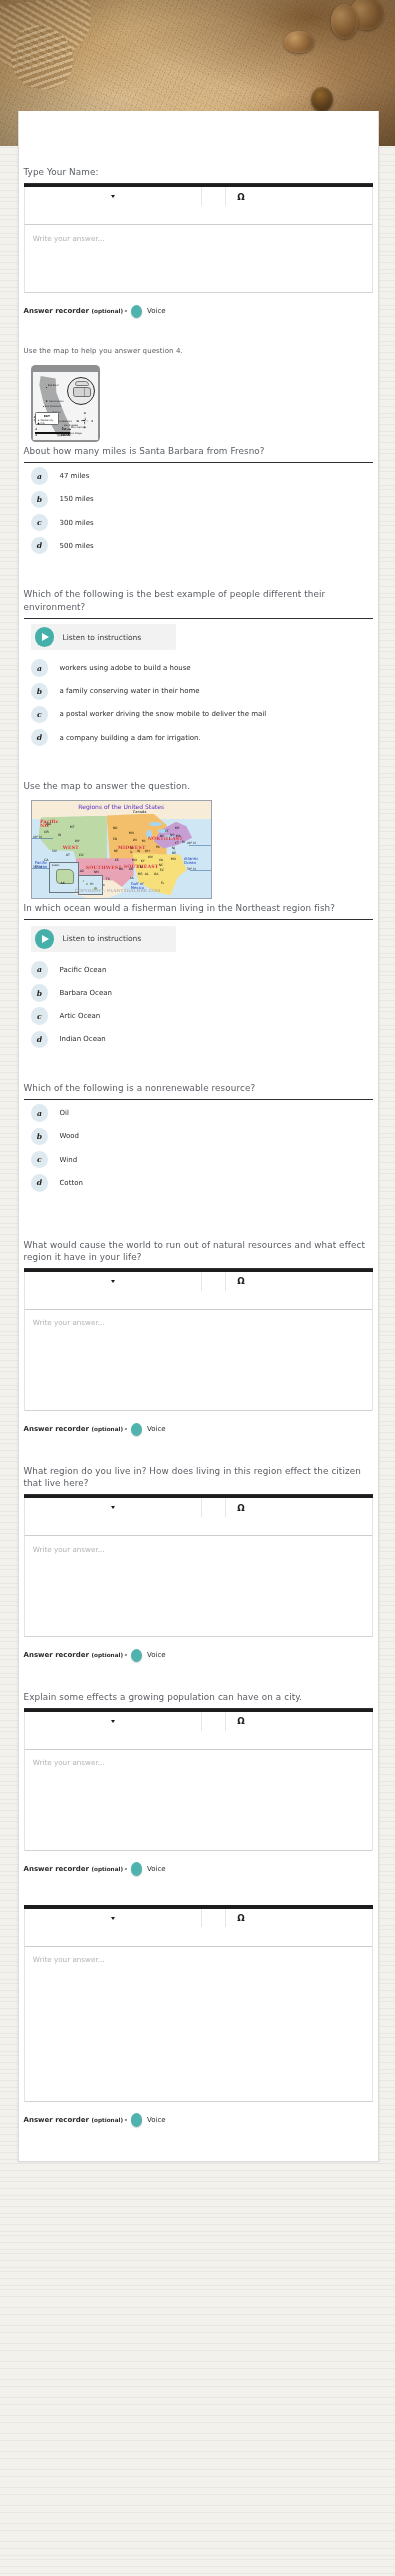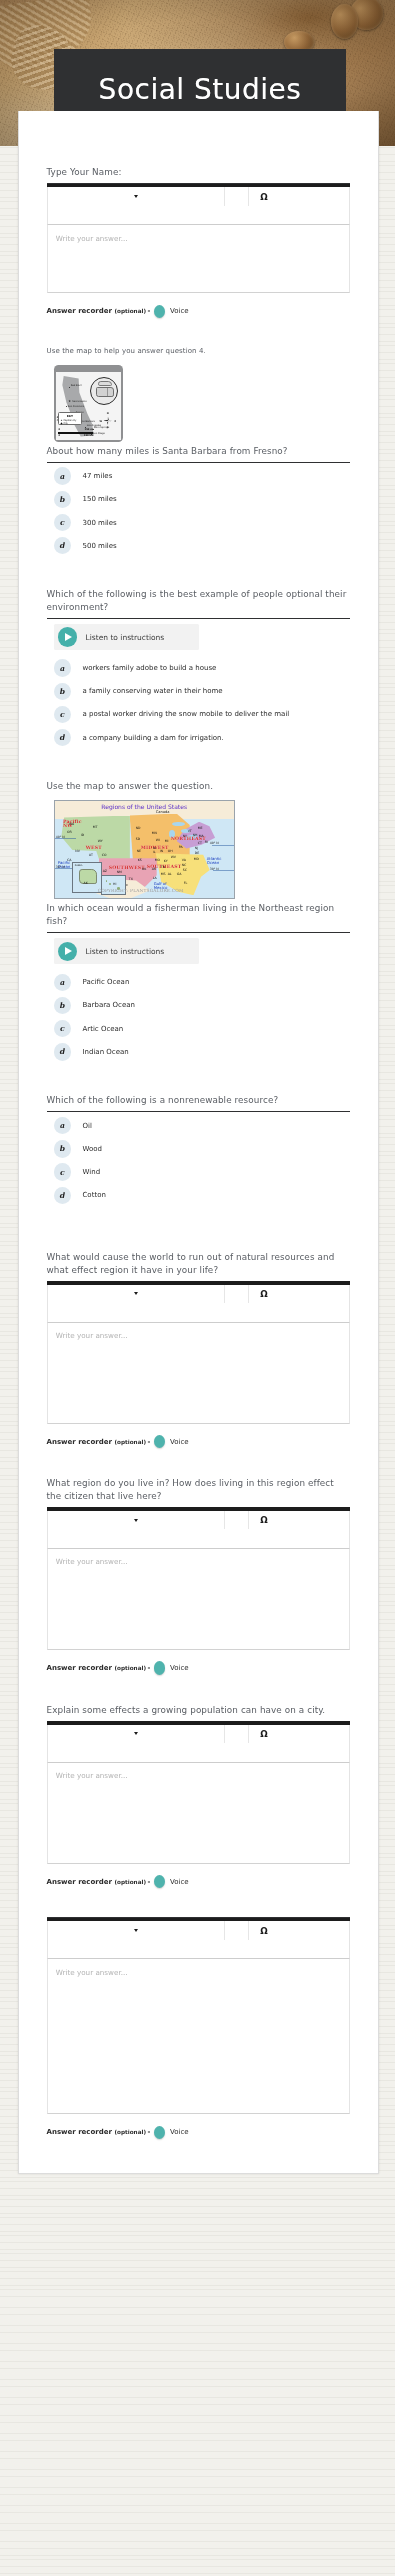--- a/index.html
+++ b/index.html
@@ -452,9 +452,6 @@
       <div class="compass-needle"></div>
     </div>
     <div class="hero-vignette"></div>
-    <div class="hero-title-bar">
-      <div class="hero-title">Social Studies</div>
-    </div>
   </div>
 
   <div class="card">

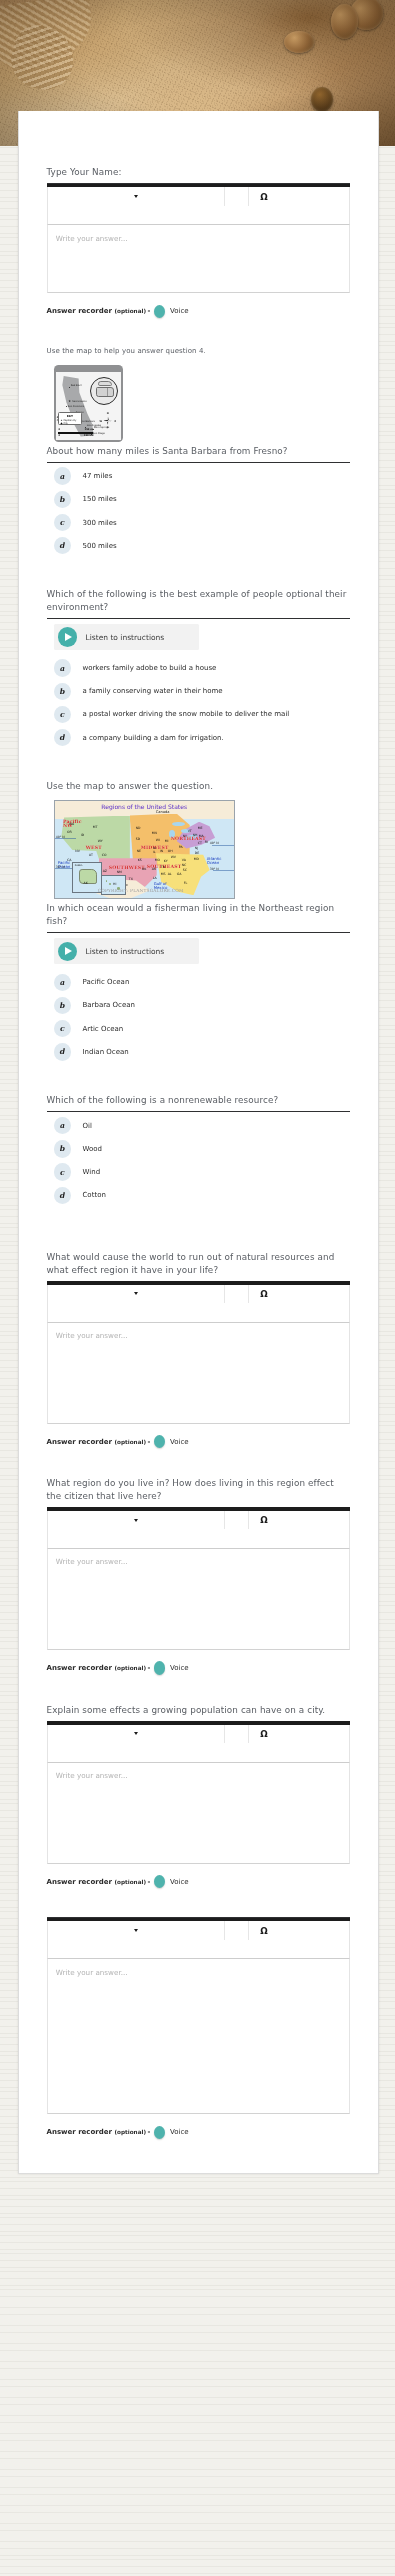--- a/index.html
+++ b/index.html
@@ -137,7 +137,7 @@
   }
   .card-top-pad { height: 50px; }
 
-  .inner { padding: 0 28px; }
+  .inner { padding: 0 5px; }
 
   
   .q-block { padding-top: 5.2px; padding-bottom: 2.1px; }

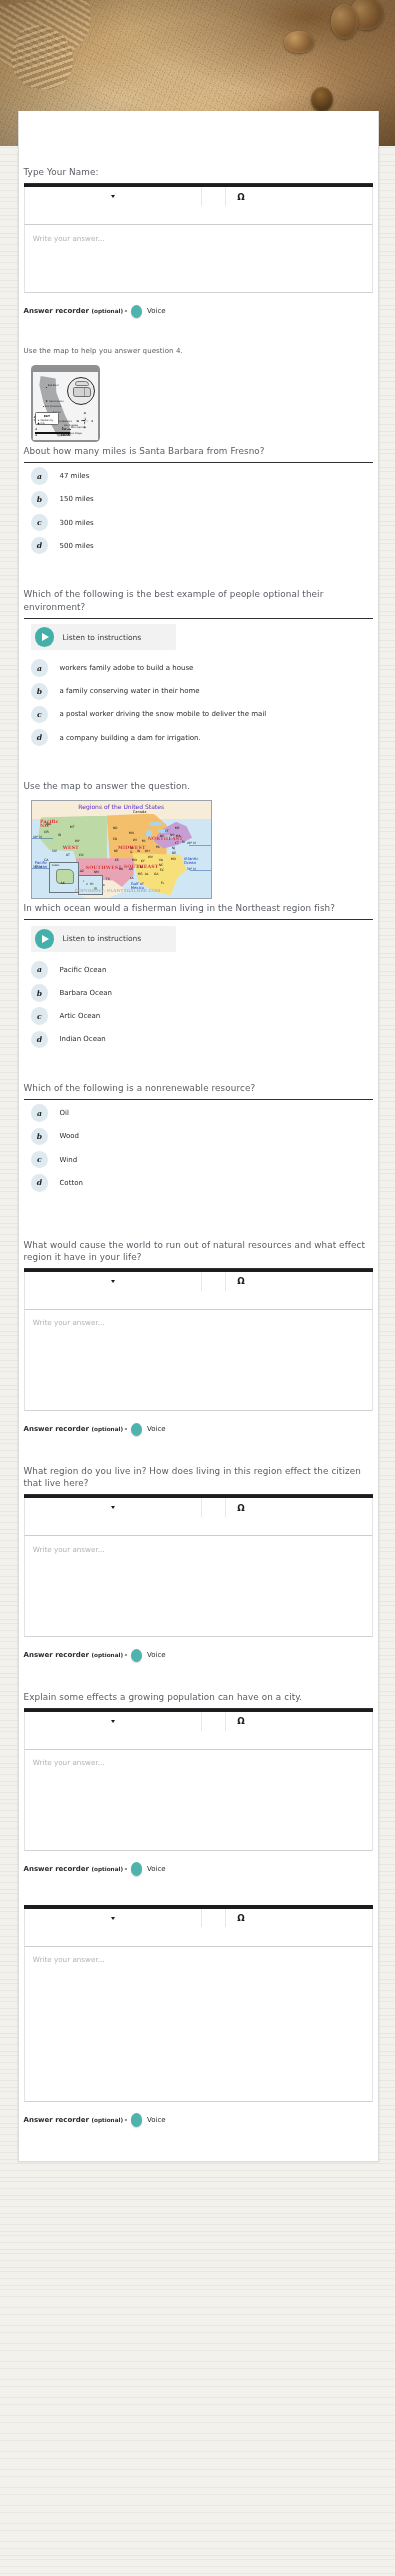--- a/index.html
+++ b/index.html
@@ -592,7 +592,7 @@
       <div class="gap-md"></div>
 
       <div class="q-block">
-        <div class="q-text">Which of the following is the best example of people optional their environment?</div>
+        <div class="q-text">Which of the following is the best example of people different their environment?</div>
         <div class="q-sep"></div>
         <div class="listen-btn">
           <span class="play-circle">

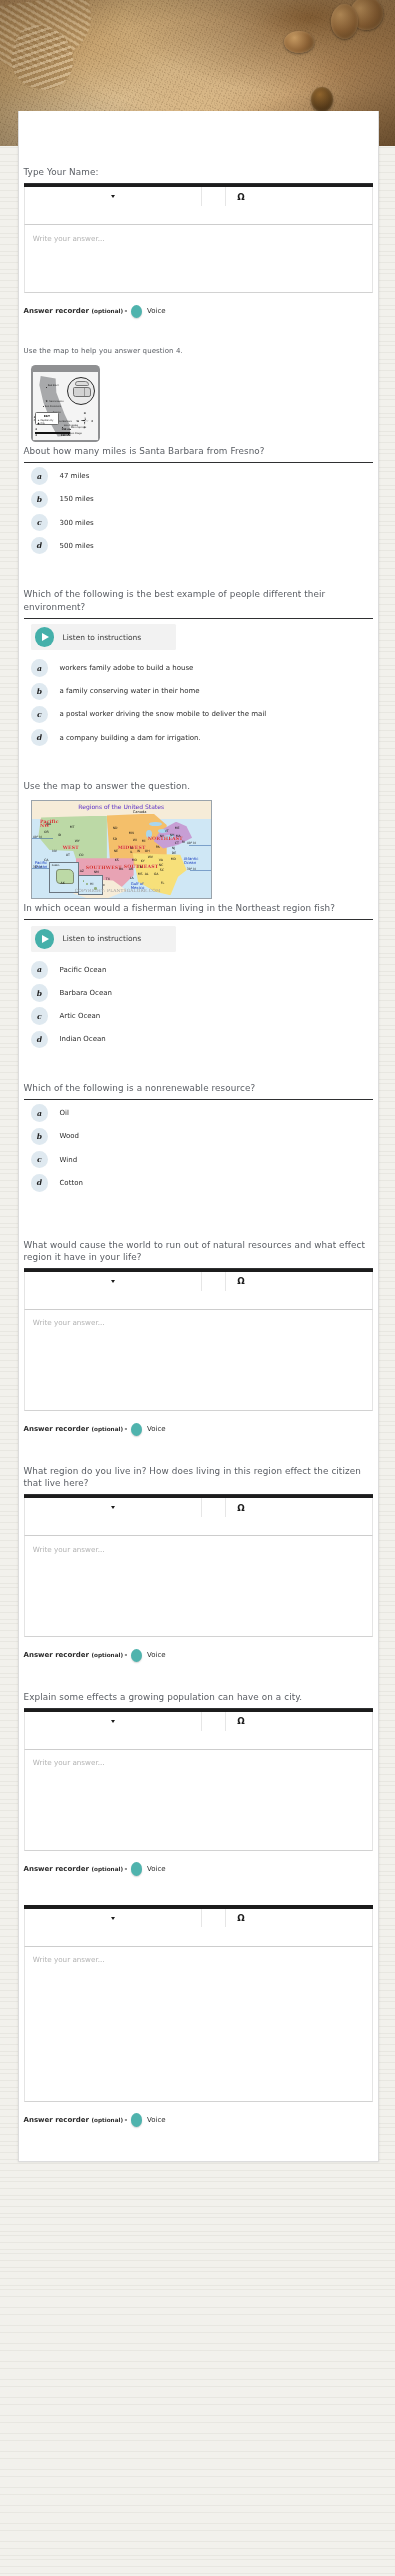--- a/index.html
+++ b/index.html
@@ -605,7 +605,7 @@
             <span class="choice-bubble">
                 <span class="choice-letter">a</span>
               </span>
-            <span class="choice-text">workers family adobe to build a house</span>
+            <span class="choice-text">workers using adobe to build a house</span>
           </div>
           <div class="choice">
             <span class="choice-bubble">

